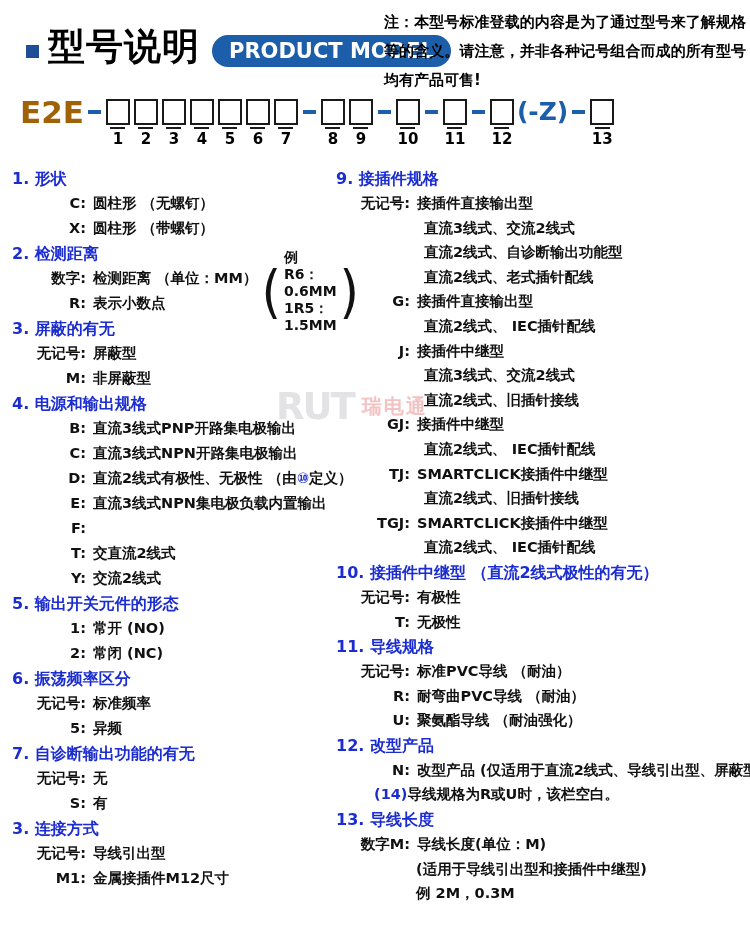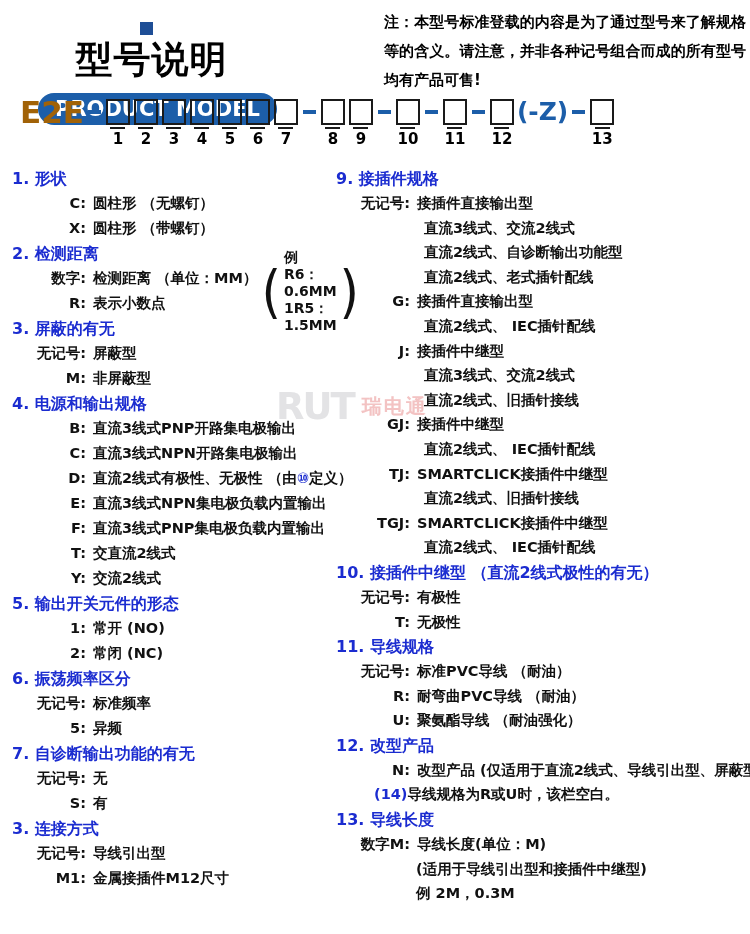--- a/index.html
+++ b/index.html
@@ -7,7 +7,7 @@
         font-family:"DejaVu Sans","Liberation Sans",sans-serif;color:#111;}
 
   
-  .header-title{position:absolute;left:26px;top:14px;display:flex;align-items:center;flex-direction:column;}
+  .header-title{position:absolute;left:26px;top:22px;display:flex;align-items:center;}
   .bullet{width:13px;height:13px;background:#1e4e96;margin-right:9px;margin-top:8px;}
   .title{font-size:37px;font-weight:900;letter-spacing:1px;margin:0;color:#000;}
   .badge{margin-left:12px;background:#1c5ea9;color:#fff;font-size:21px;font-weight:700;

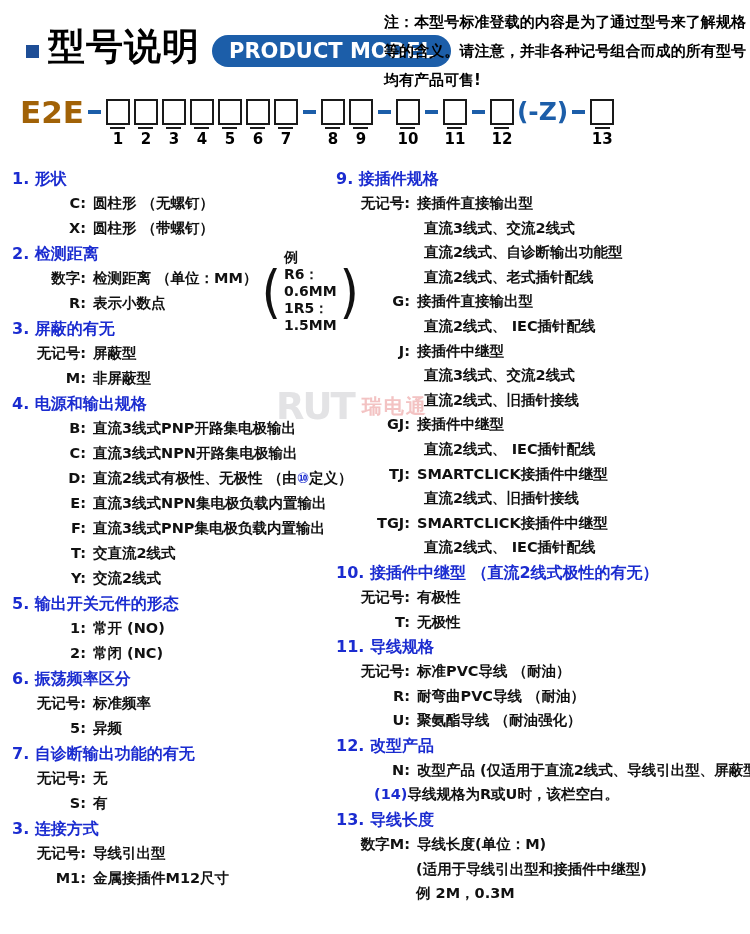--- a/index.html
+++ b/index.html
@@ -208,7 +208,6 @@
         </div>
       <div class="row">
           <span class="k">F:</span>
-          <span class="v">直流3线式PNP集电极负载内置输出</span>
         </div>
       <div class="row">
           <span class="k">T:</span>

